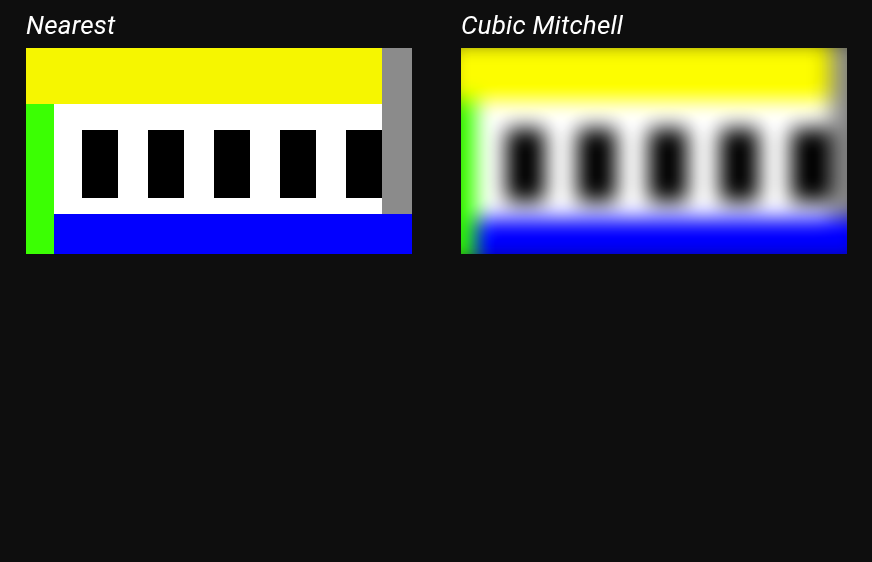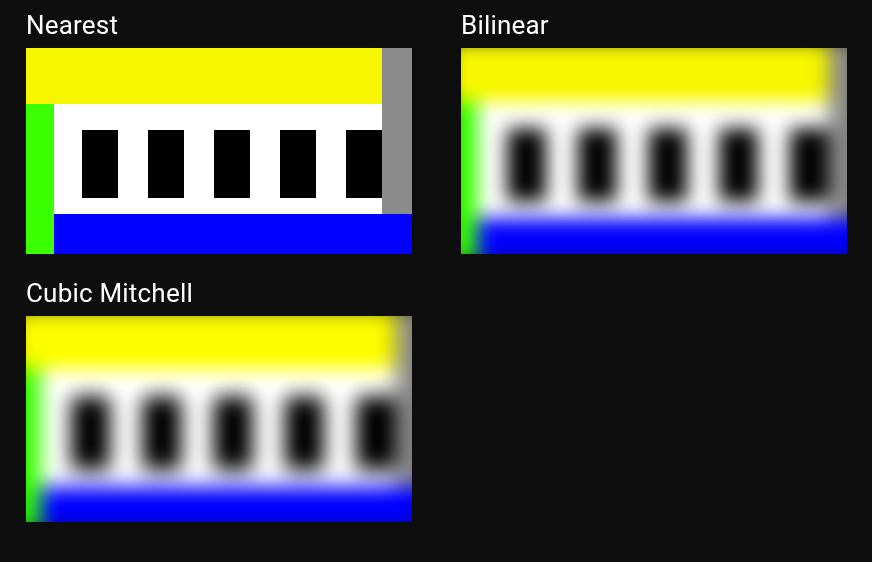--- a/index.html
+++ b/index.html
@@ -22,6 +22,7 @@
     grid-template-rows: 1fr 1fr;
     column-gap: 44px;
     row-gap: 8px;
+    font-style: italic;
   }
   .cell {
     display: flex;

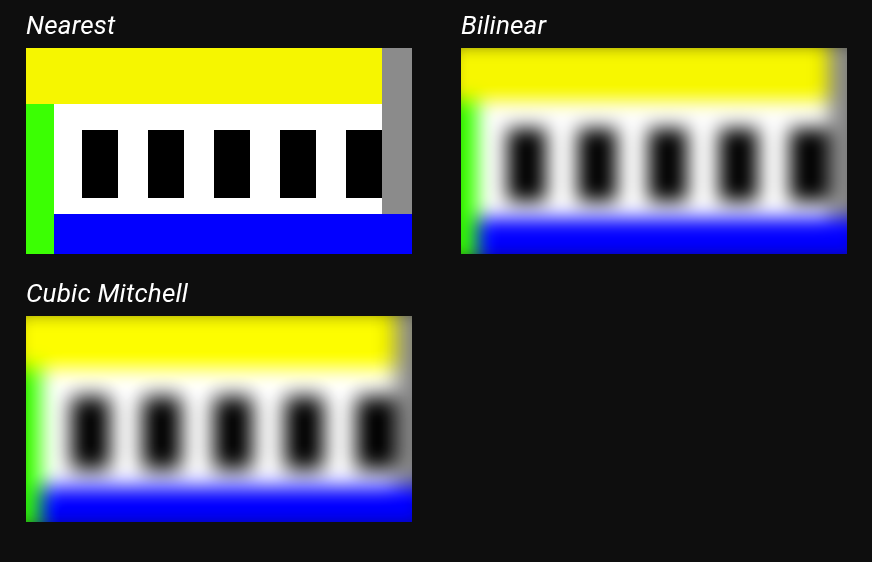--- a/index.html
+++ b/index.html
@@ -131,25 +131,6 @@
     </div>
   </div>
 
-  <div class="cell">
-    <div class="caption">Bilinear</div>
-    <div class="thumb bilinear">
-      <div class="sample">
-        <div class="bg-white"></div>
-        <div class="top-yellow"></div>
-        <div class="right-gray"></div>
-        <div class="left-green"></div>
-        <div class="bottom-blue"></div>
-        <div class="bars">
-          <div class="bar"></div>
-          <div class="bar"></div>
-          <div class="bar"></div>
-          <div class="bar"></div>
-          <div class="bar"></div>
-        </div>
-      </div>
-    </div>
-  </div>
 
 
   <div class="cell">

